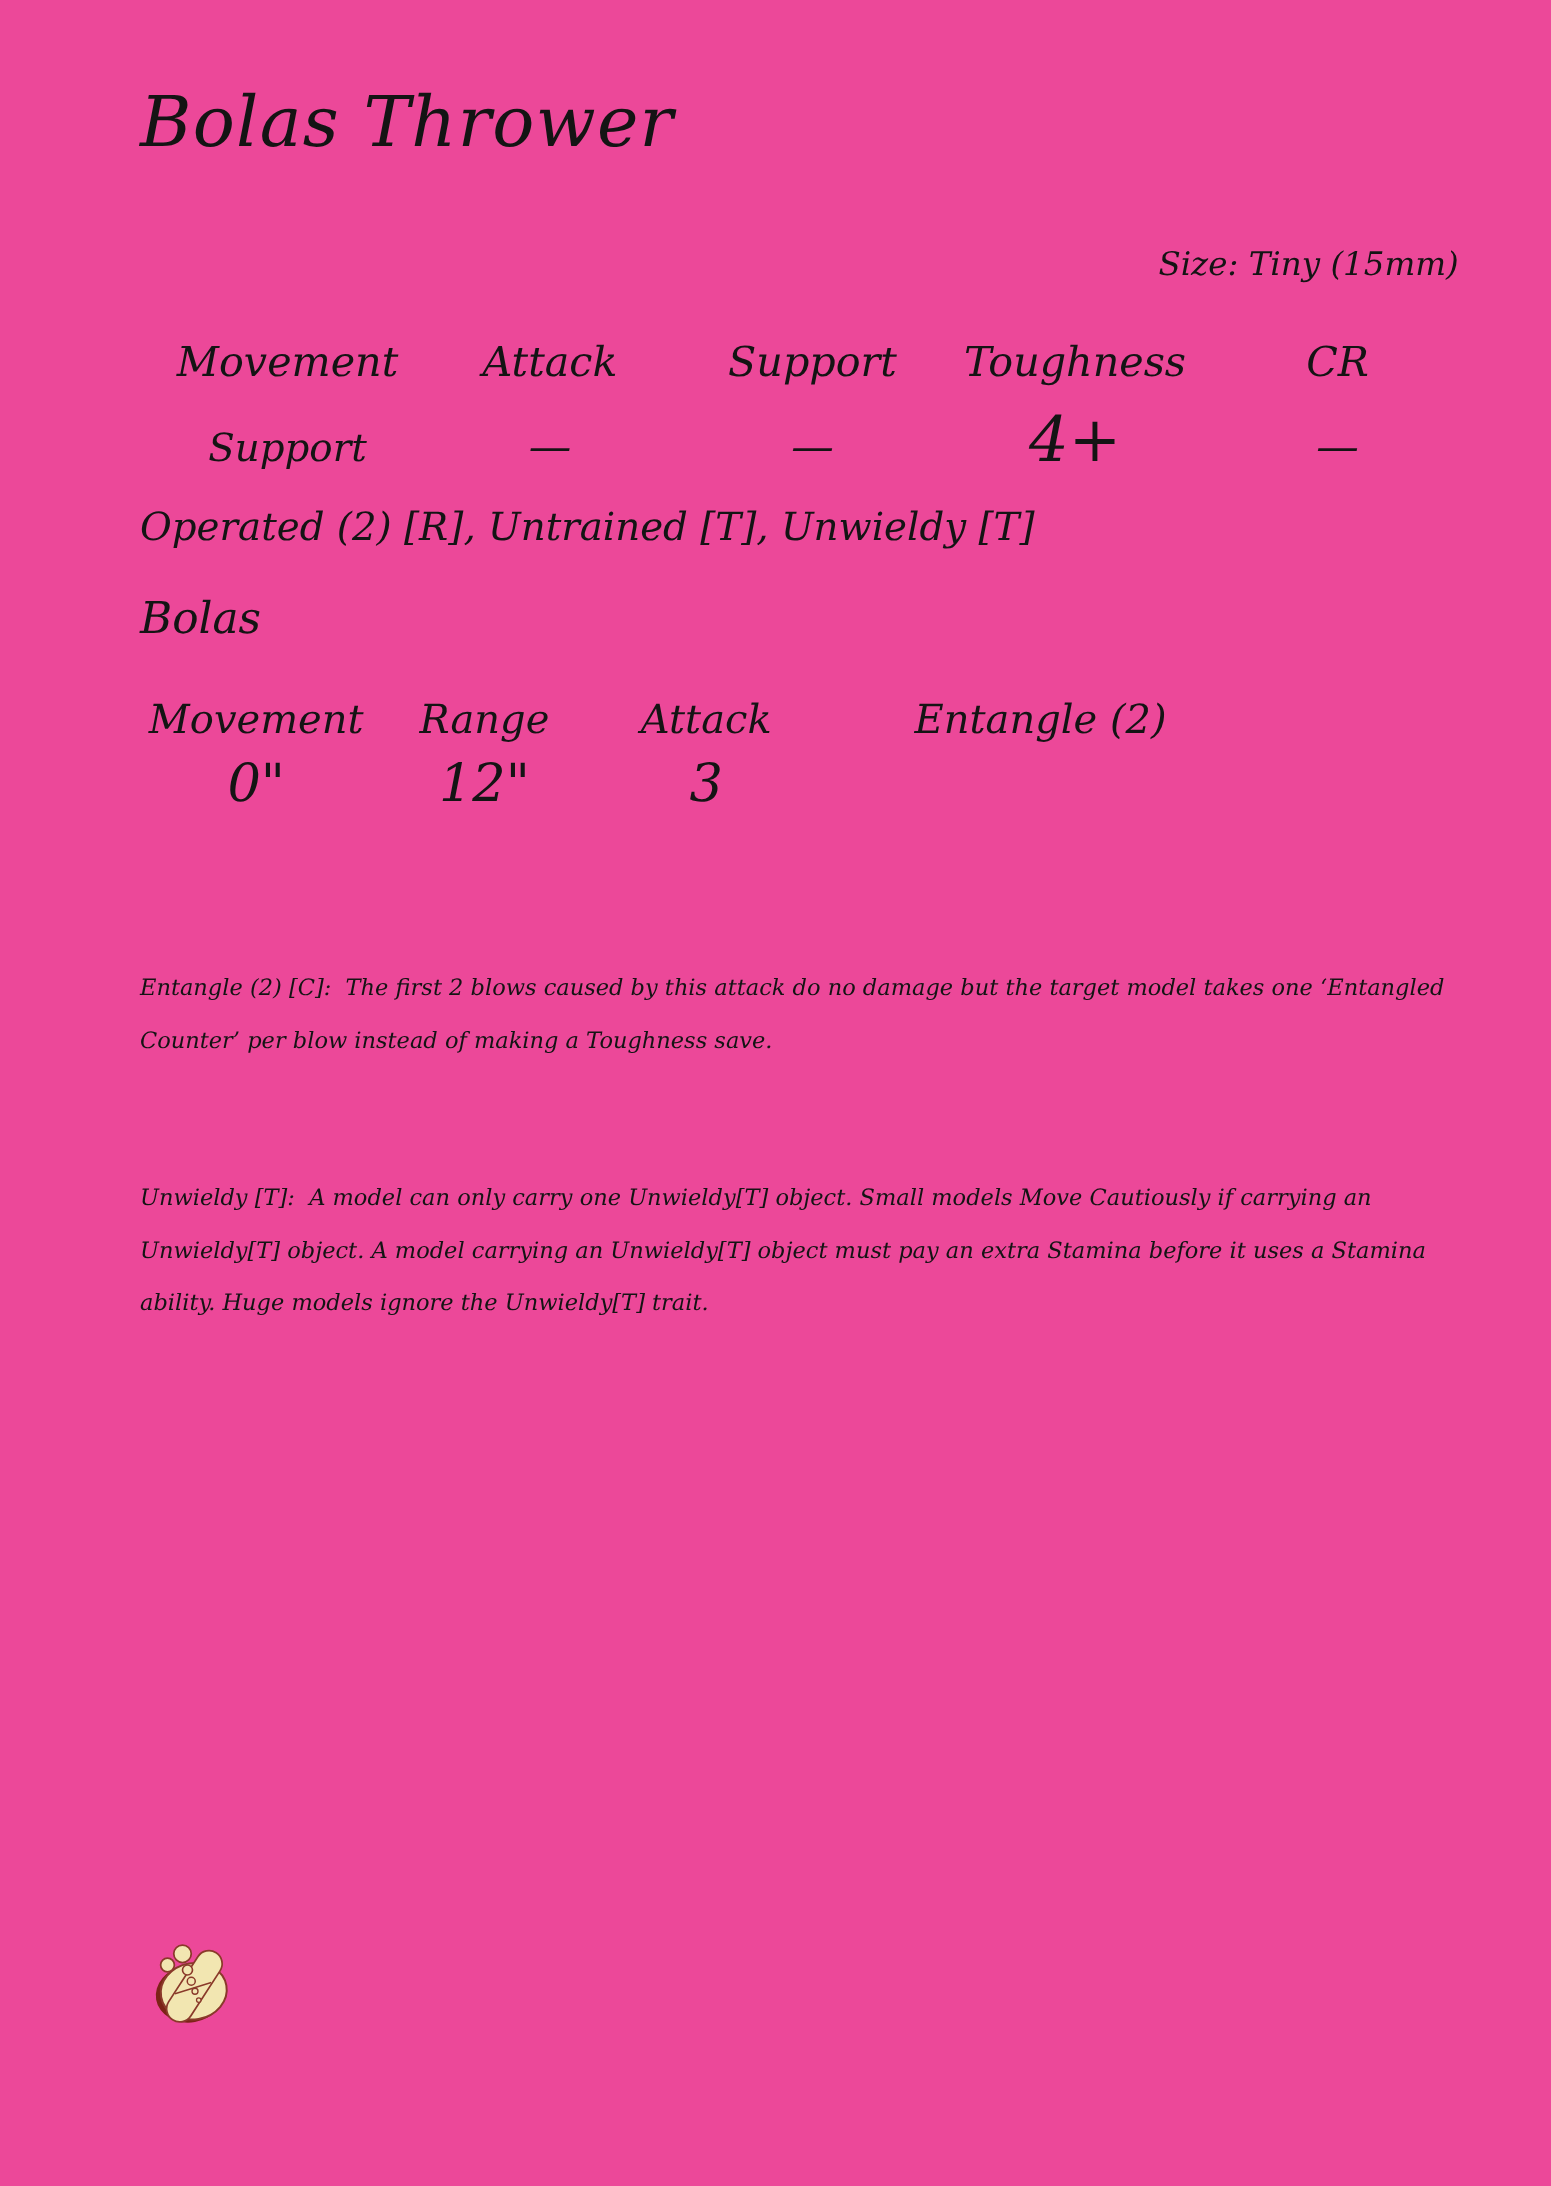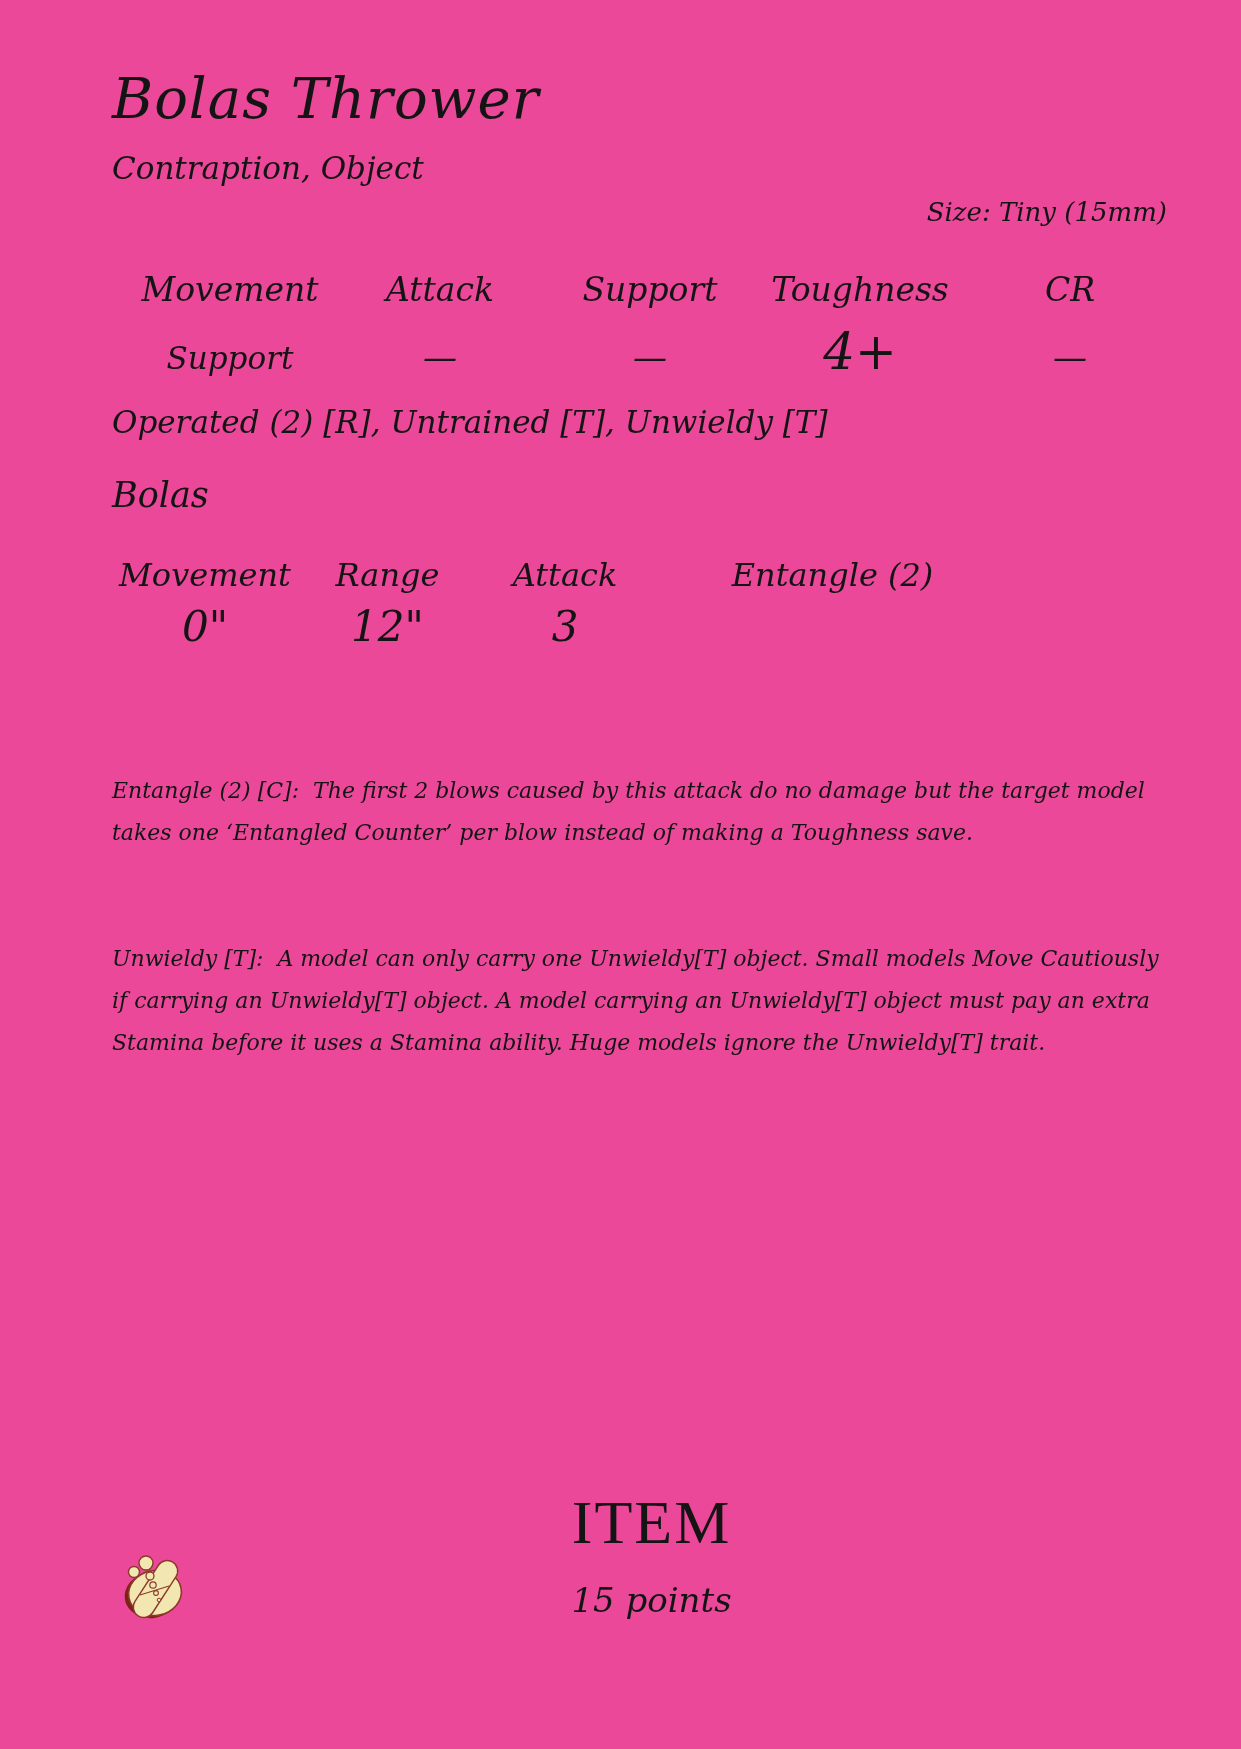--- a/index.html
+++ b/index.html
@@ -63,7 +63,6 @@
 <div class="page">
 
   <h1 class="title">Bolas Thrower</h1>
-  <div class="subtitle">Contraption, Object</div>
   <div class="size-note">Size: Tiny (15mm)</div>
 
   <div class="stats-table">

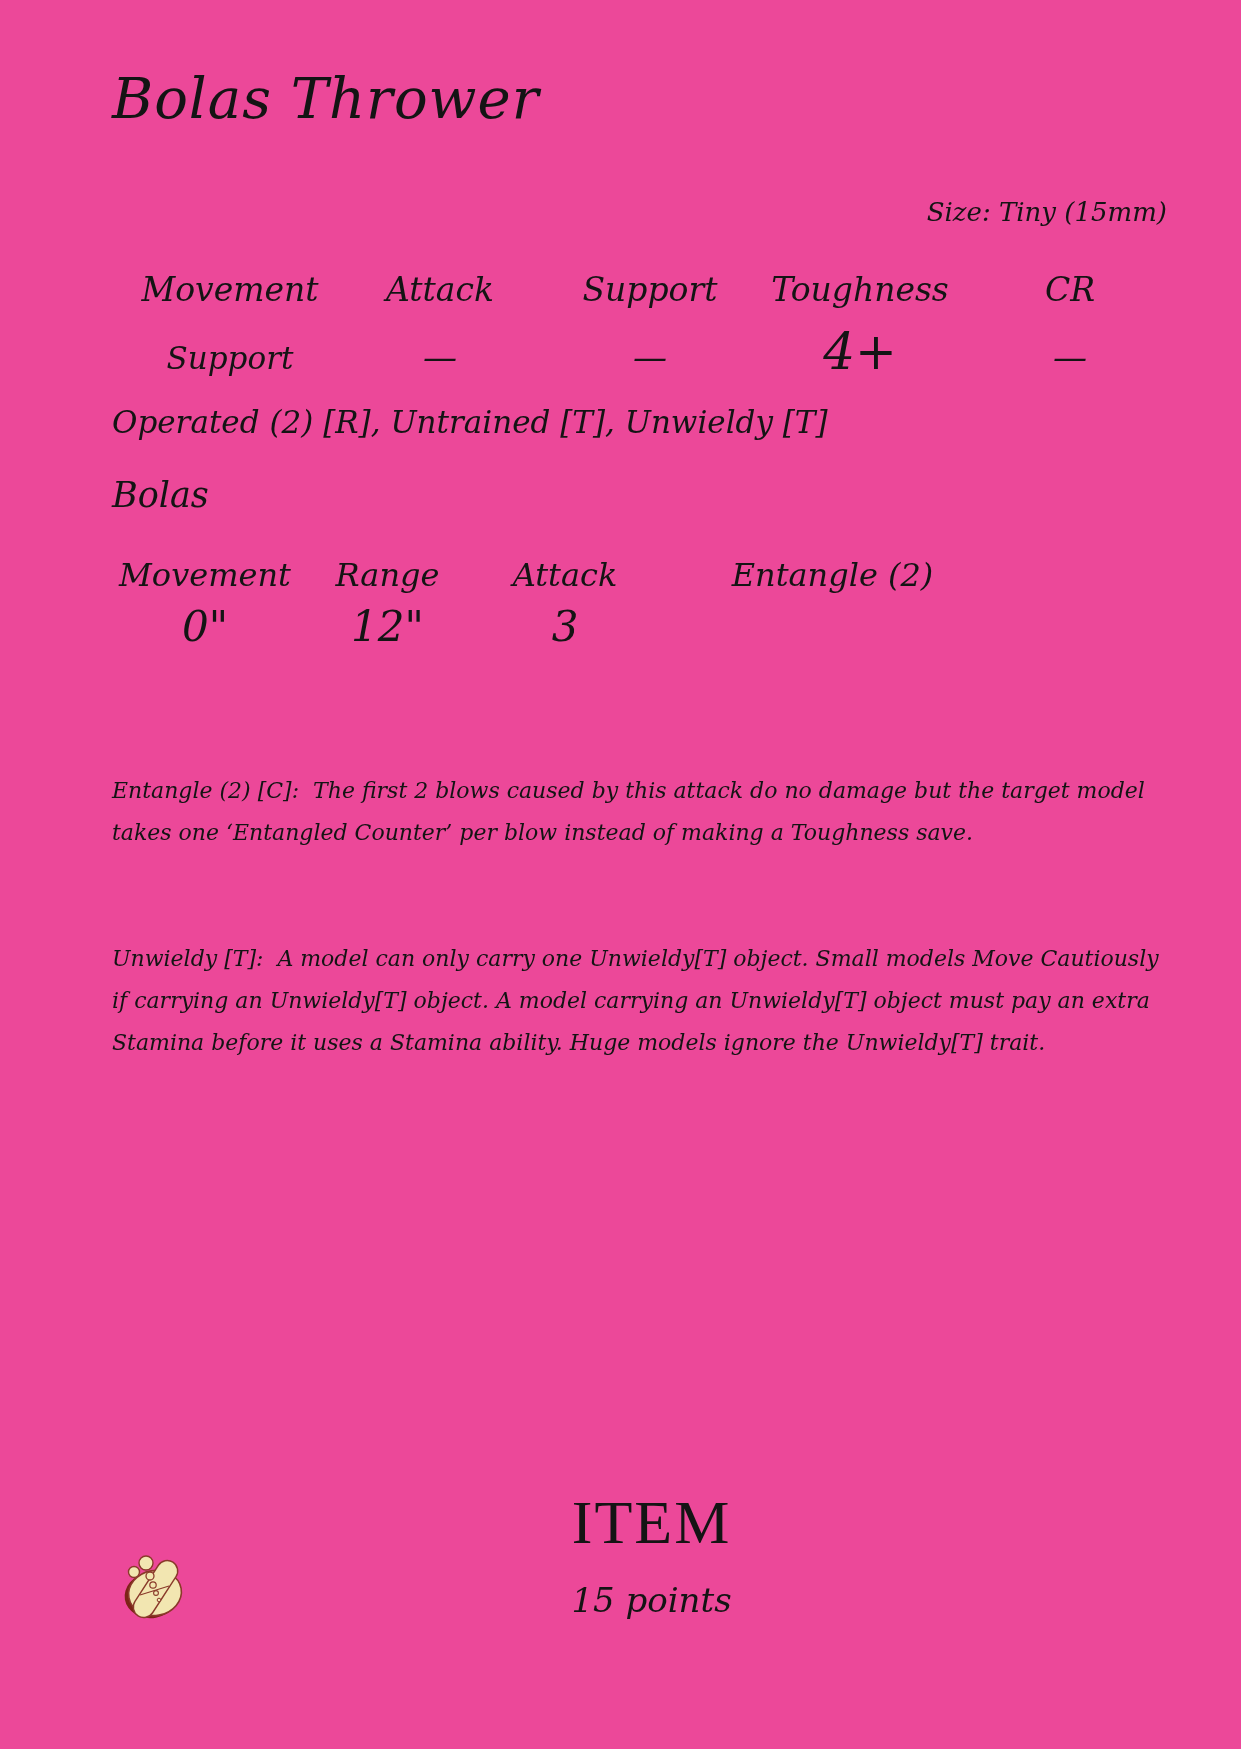--- a/index.html
+++ b/index.html
@@ -43,7 +43,7 @@
 
   .rules {
     position: absolute; left: 112px; top: 686px; width: 1050px;
-    font-size: 22px; line-height: 42px;
+    font-size: 18px; line-height: 42px;
     white-space: pre-wrap;
   }
   .rules p { margin: 0; }

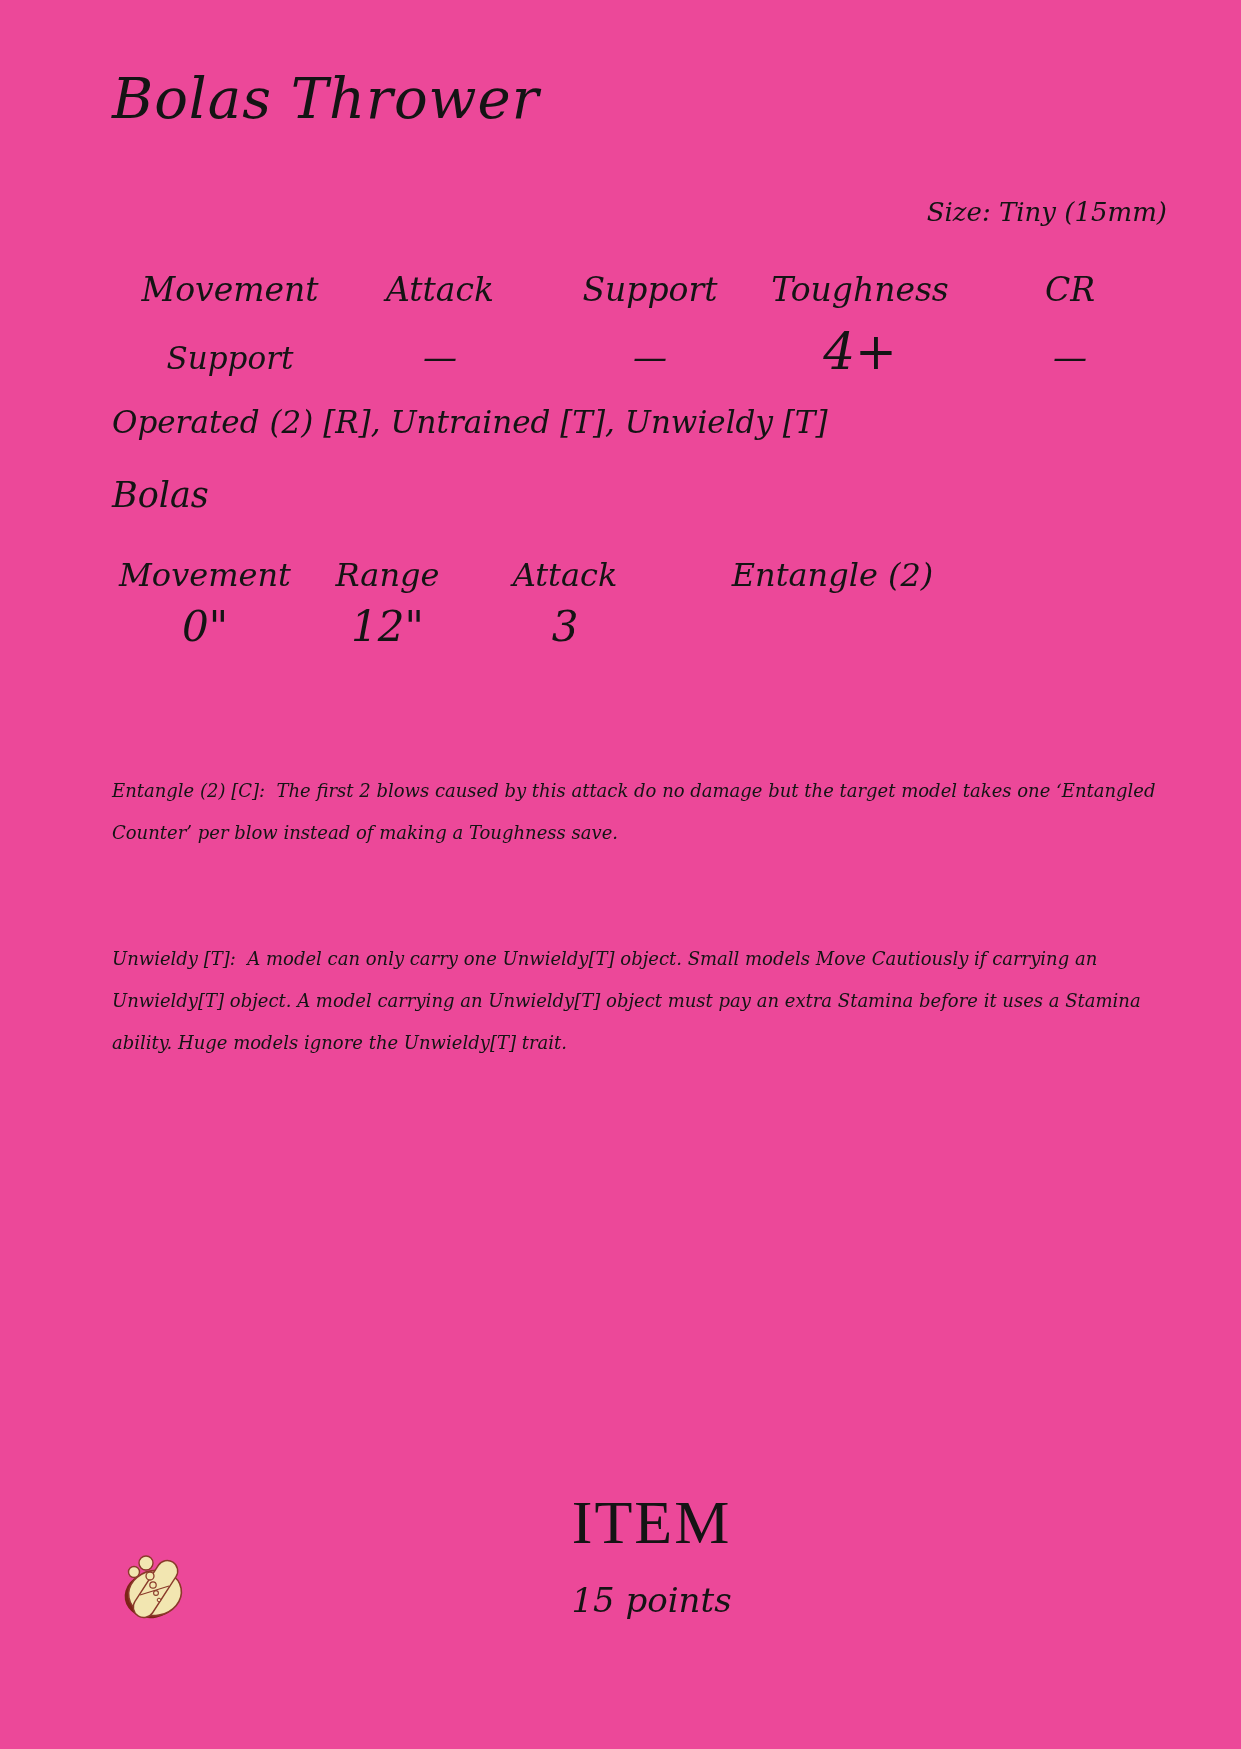--- a/index.html
+++ b/index.html
@@ -106,10 +106,6 @@
     <p>Unwieldy [T]:  A model can only carry one Unwieldy[T] object. Small models Move Cautiously if carrying an Unwieldy[T] object. A model carrying an Unwieldy[T] object must pay an extra Stamina before it uses a Stamina ability. Huge models ignore the Unwieldy[T] trait.</p>
   </div>
 
-  <div class="footer">
-    <div class="item-type">ITEM</div>
-    <div class="points">15 points</div>
-  </div>
 
   <svg class="bolas-icon" viewBox="0 0 68 70" xmlns="http://www.w3.org/2000/svg">
     <ellipse cx="32" cy="41" rx="27.5" ry="23" fill="#7c2317" transform="rotate(-10 32 41)"></ellipse>

